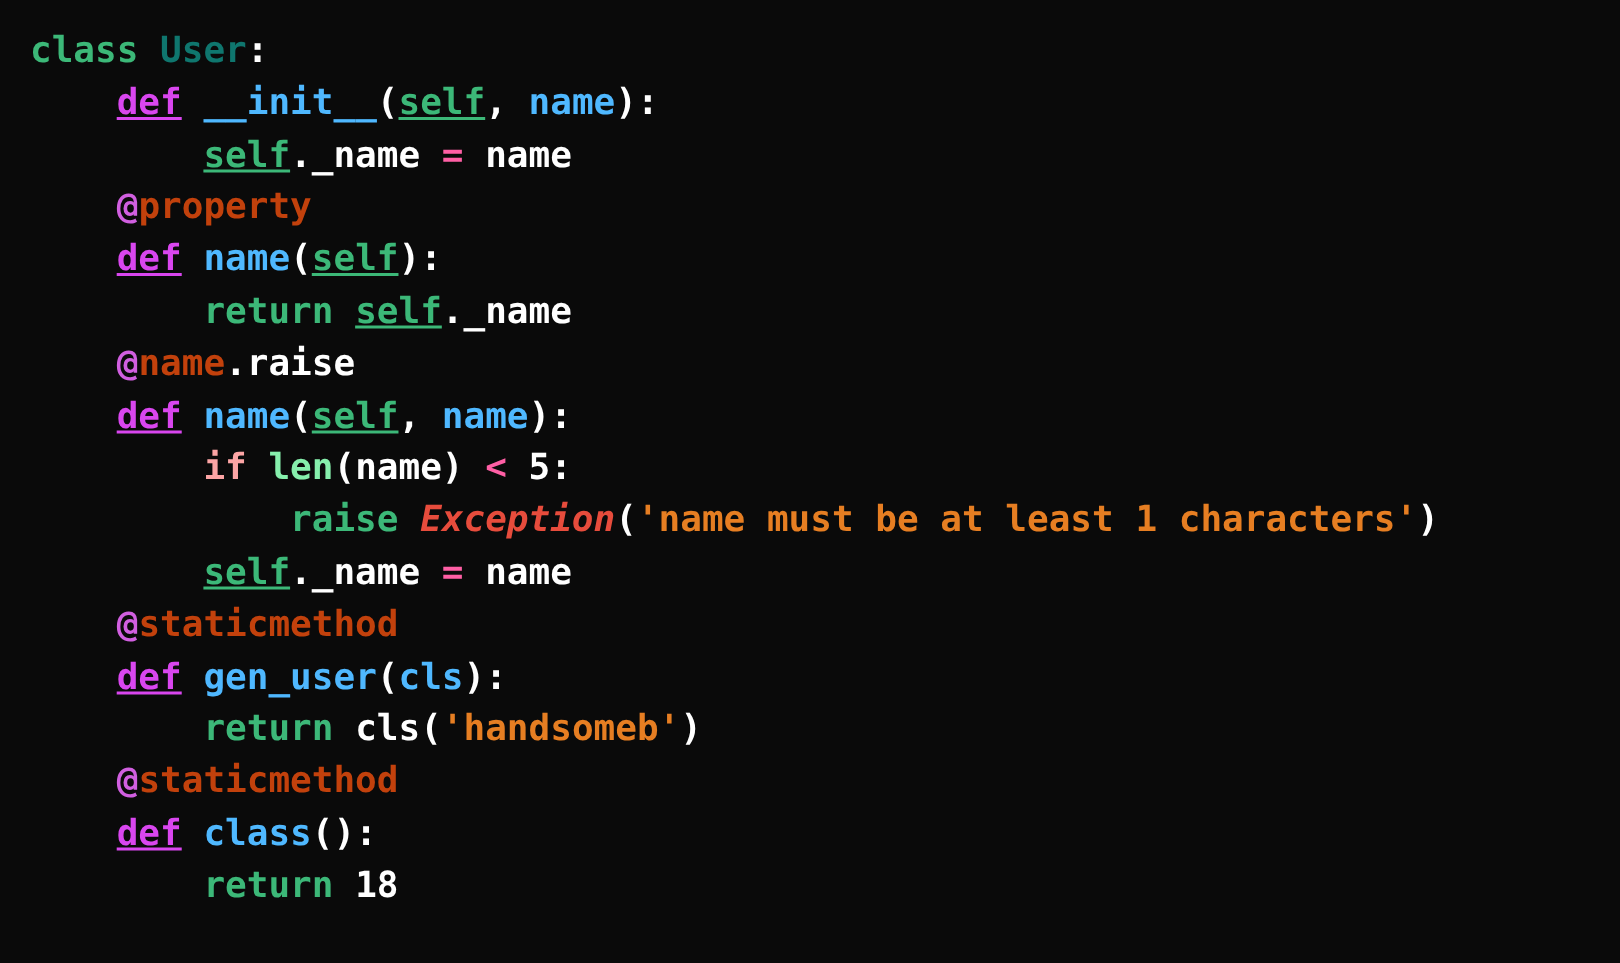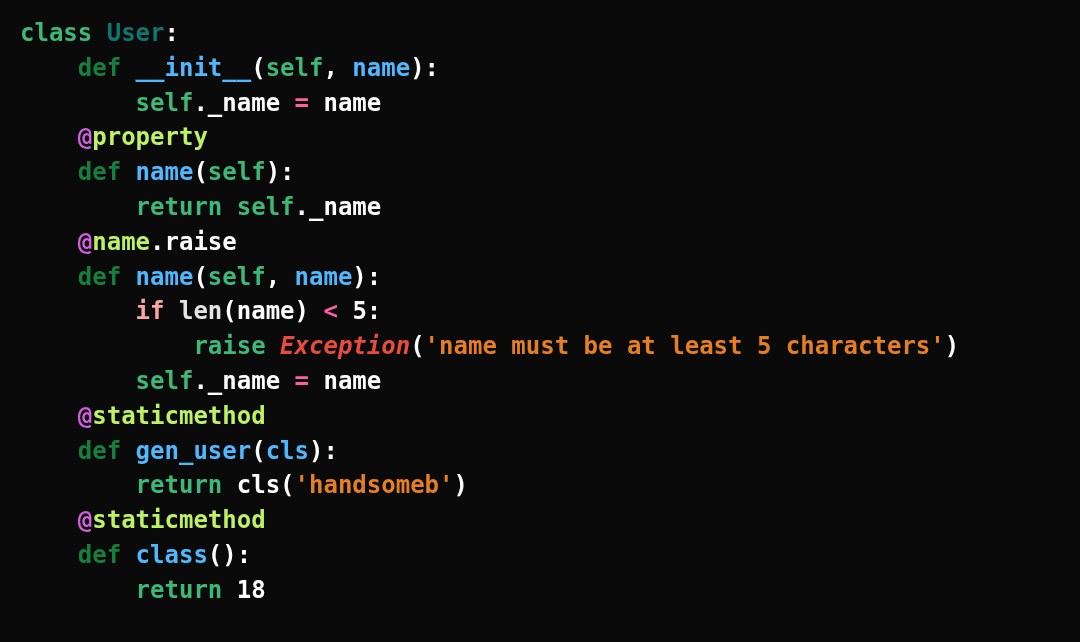--- a/index.html
+++ b/index.html
@@ -17,7 +17,7 @@
       white-space: pre;
     }
     .kw-class { color: #3cb878; }
-    .kw-def { color: #15803d; }
+    .kw-def { color: #d946ef; text-decoration: underline; }
     .kw-return { color: #3cb878; }
     .kw-raise { color: #3cb878; }
     .kw-if { color: #fca5a5; }

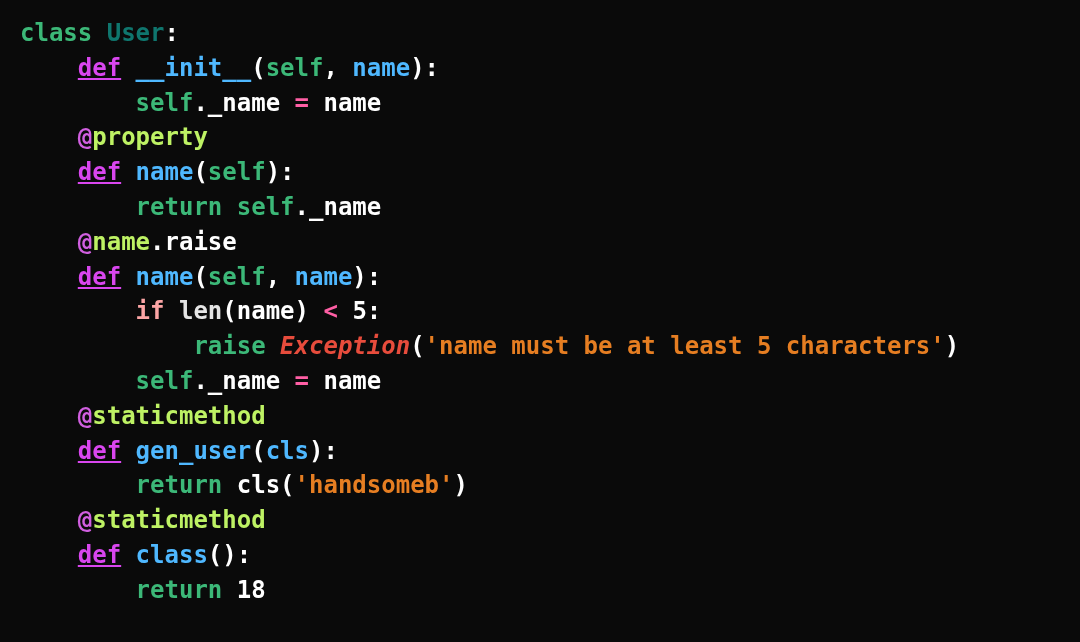--- a/index.html
+++ b/index.html
@@ -24,7 +24,7 @@
     .classname { color: #0f766e; }
     .funcname { color: #4fb8ff; }
     .param { color: #4fb8ff; }
-    .self { color: #3cb878; }
+    .self { color: #3cb878; text-decoration: underline; }
     .decorator { color: #d15fe0; }
     .dec-prop { color: #bef264; margin-top: 29px; }
     .string { color: #e67e22; }

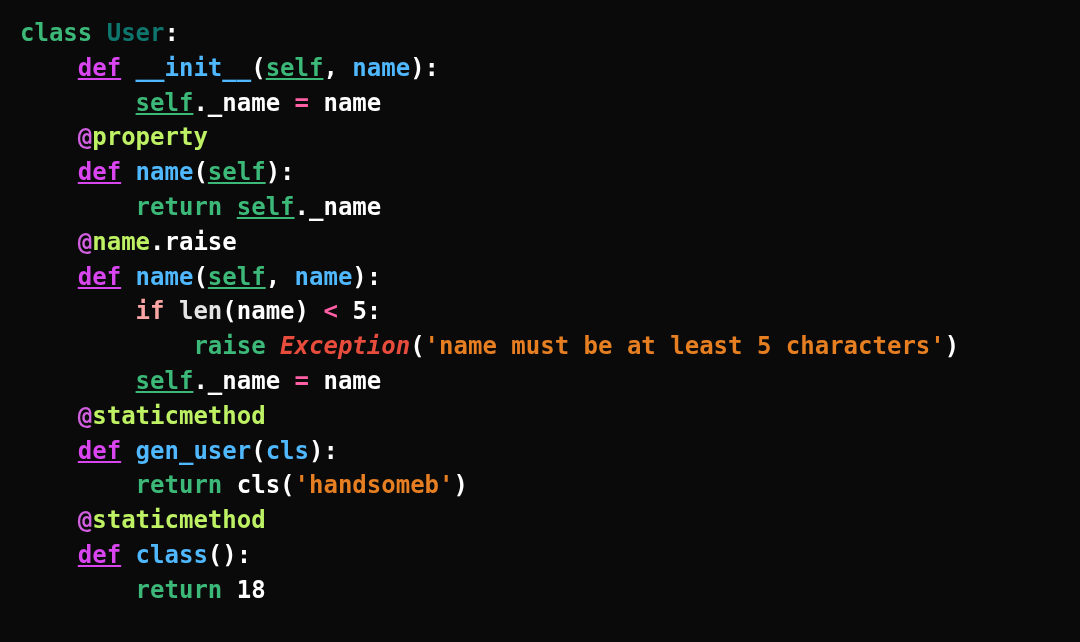--- a/index.html
+++ b/index.html
@@ -26,7 +26,7 @@
     .param { color: #4fb8ff; }
     .self { color: #3cb878; text-decoration: underline; }
     .decorator { color: #d15fe0; }
-    .dec-prop { color: #bef264; margin-top: 29px; }
+    .dec-prop { color: #c2410c; margin-top: 29px; }
     .string { color: #e67e22; }
     .builtin { color: #e5e5e5; }
     .exception { color: #e74c3c; font-style: italic; }

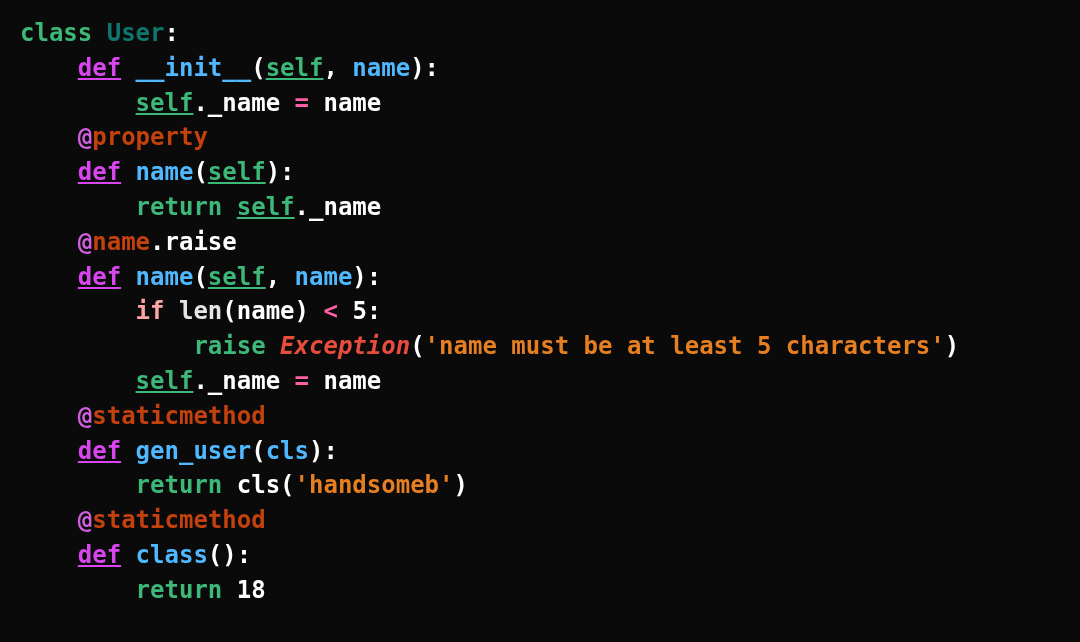--- a/index.html
+++ b/index.html
@@ -28,7 +28,7 @@
     .decorator { color: #d15fe0; }
     .dec-prop { color: #c2410c; margin-top: 29px; }
     .string { color: #e67e22; }
-    .builtin { color: #e5e5e5; }
+    .builtin { color: #86efac; }
     .exception { color: #e74c3c; font-style: italic; }
     .text { color: #ffffff; }
     .number { color: #ffffff; }

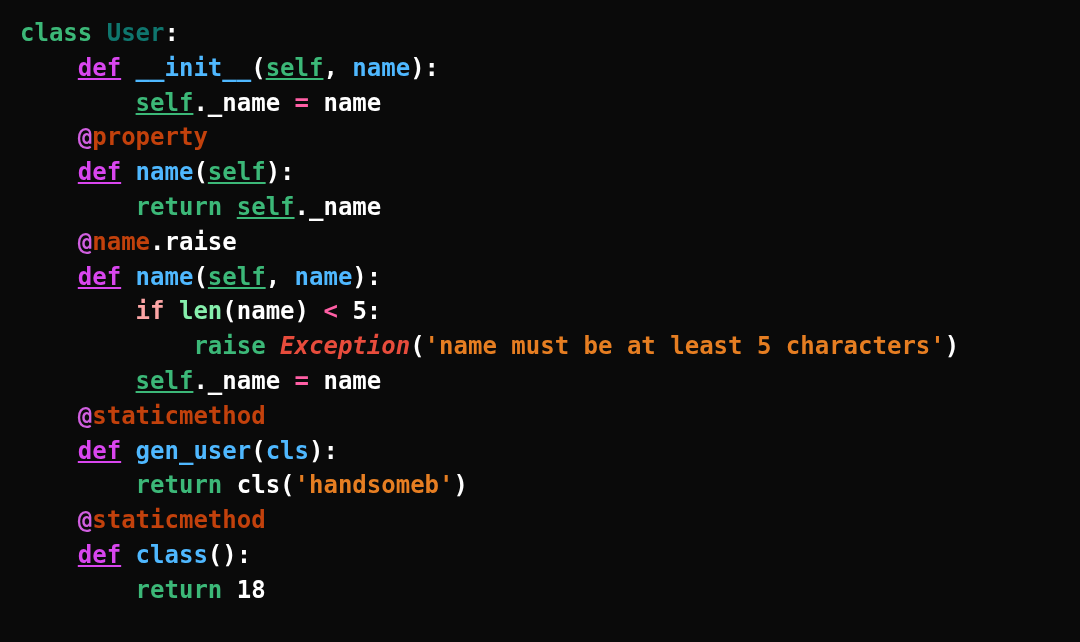--- a/index.html
+++ b/index.html
@@ -47,7 +47,7 @@
     <span class="decorator">@</span><span class="dec-prop">name</span><span class="text">.</span><span class="text">raise</span>
     <span class="kw-def">def</span> <span class="funcname">name</span><span class="text">(</span><span class="self">self</span><span class="text">, </span><span class="param">name</span><span class="text">):</span>
         <span class="kw-if">if</span><span class="text"> </span><span class="builtin">len</span><span class="text">(</span><span class="text">name</span><span class="text">) </span><span class="op">&lt;</span><span class="text"> </span><span class="number">5</span><span class="text">:</span>
-            <span class="kw-raise">raise</span><span class="text"> </span><span class="exception">Exception</span><span class="text">(</span><span class="string">'name must be at least 5 characters'</span><span class="text">)</span>
+            <span class="kw-raise">raise</span><span class="text"> </span><span class="exception">Exception</span><span class="text">(</span><span class="string">'name must be at least 1 characters'</span><span class="text">)</span>
         <span class="self">self</span><span class="text">._name </span><span class="op">=</span><span class="text"> </span><span class="text">name</span>
     <span class="decorator">@</span><span class="dec-prop">staticmethod</span>
     <span class="kw-def">def</span> <span class="funcname">gen_user</span><span class="text">(</span><span class="param">cls</span><span class="text">):</span>

